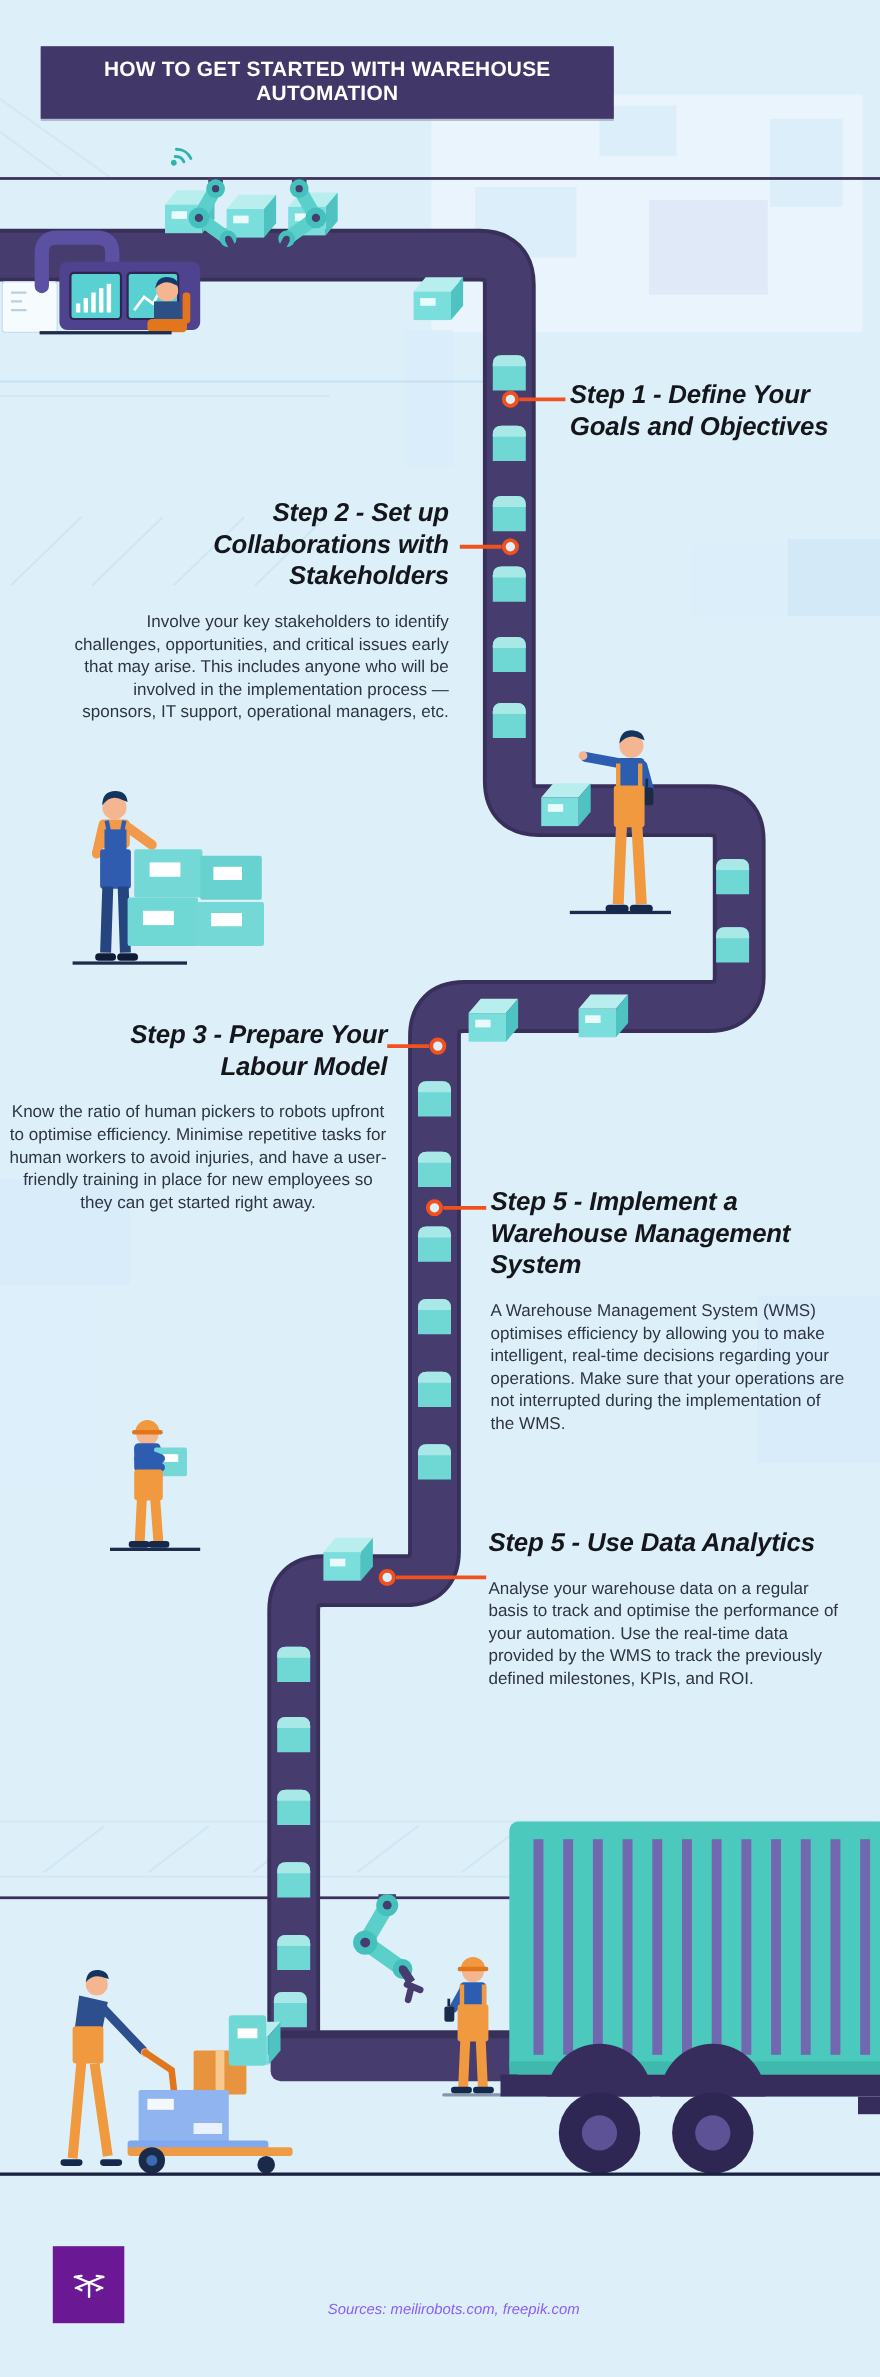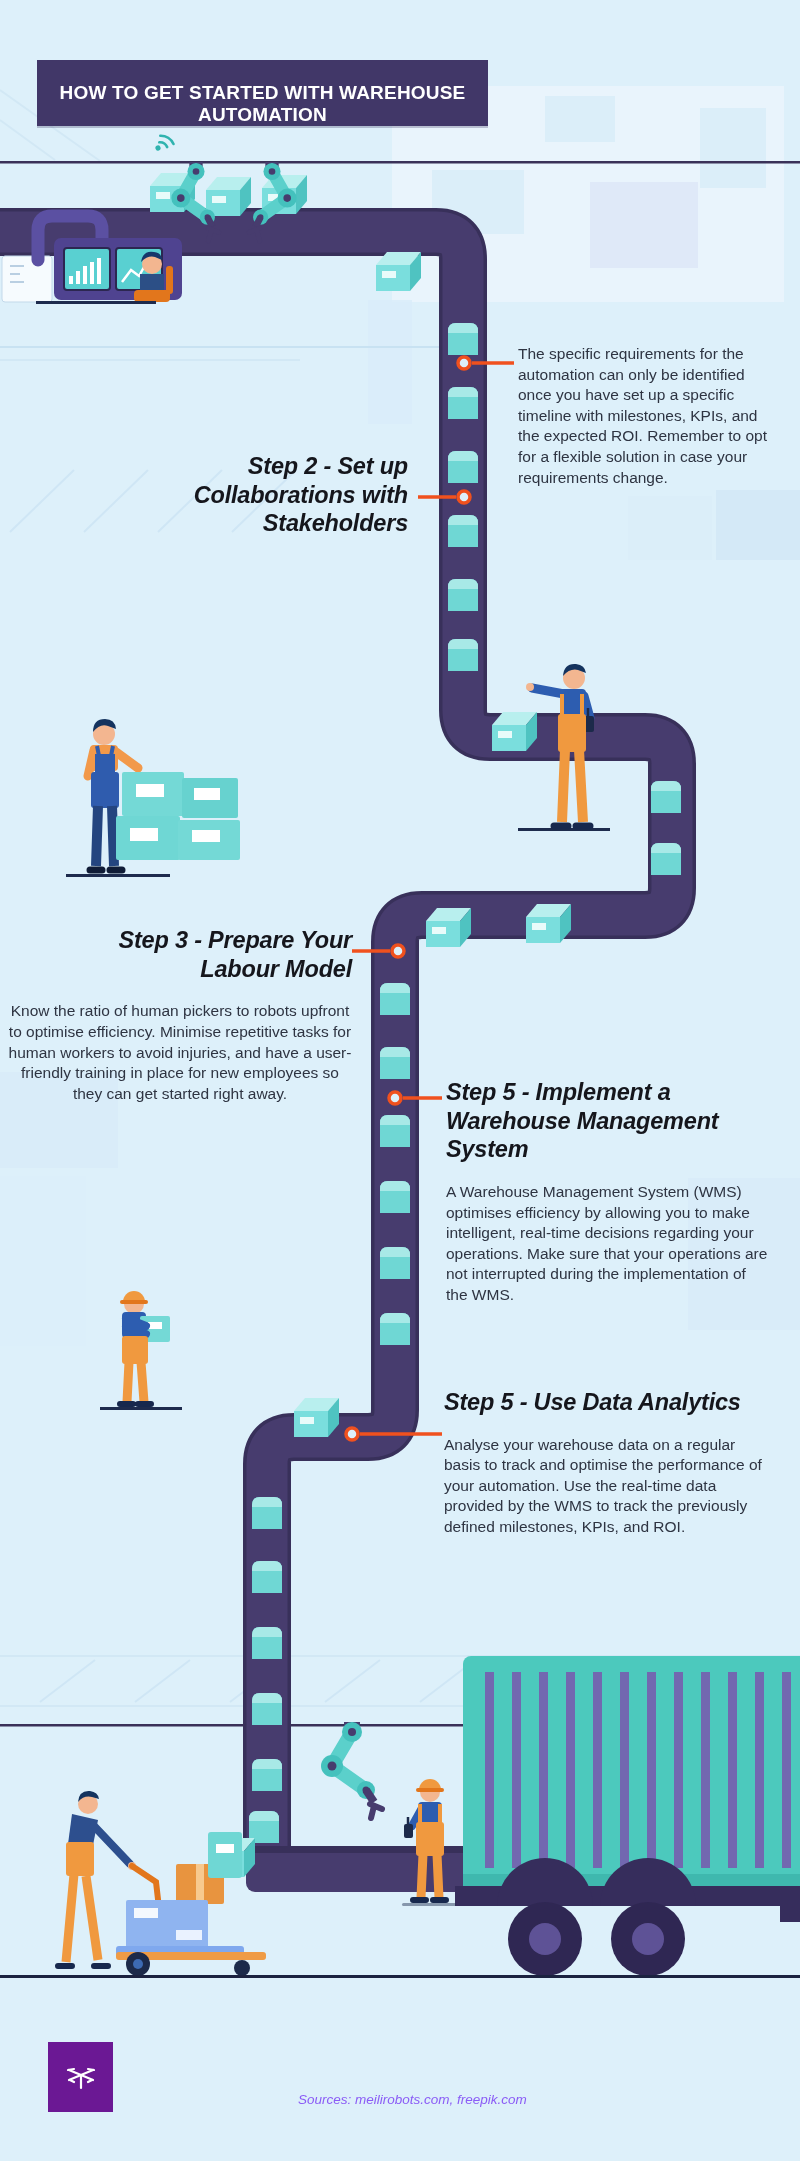--- a/index.html
+++ b/index.html
@@ -10,8 +10,8 @@
   }
   .scene { position:absolute; left:0; top:0; z-index:1; }
   .banner {
-    position:absolute; left:37px; top:60px; width:451px; height:66px;
-    background:#413768; display:flex; align-items:flex-end; justify-content:center;
+    position:absolute; left:37px; top:42px; width:521px; height:66px;
+    background:#413768; display:flex; align-items:center; justify-content:center;
     z-index:3; box-shadow:0 2px 0 rgba(40,32,80,.25);
   }
   .banner h1 {

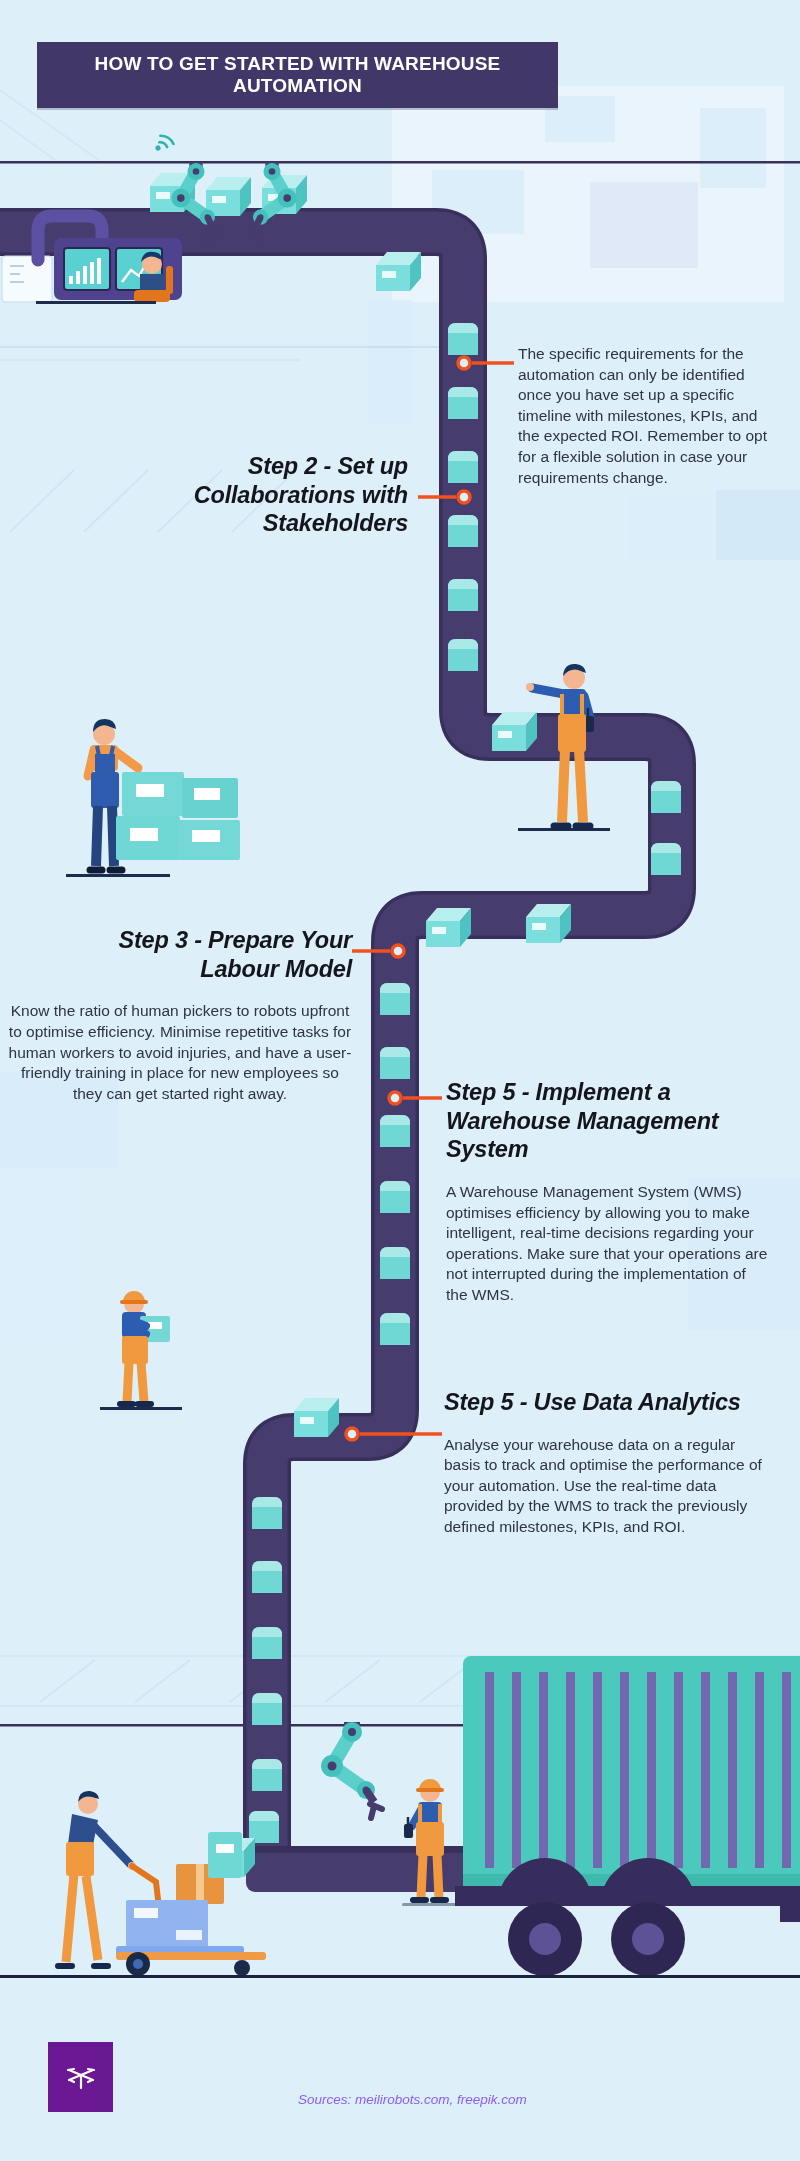--- a/index.html
+++ b/index.html
@@ -324,6 +324,7 @@
   </header>
 
   <section class="step s1">
+    <h2>Step 1 - Define Your Goals and Objectives</h2>
     <p>The specific requirements for the automation can only be identified once you have set up a specific timeline with milestones, KPIs, and the expected ROI. Remember to opt for a flexible solution in case your requirements change.</p>
   </section>
 

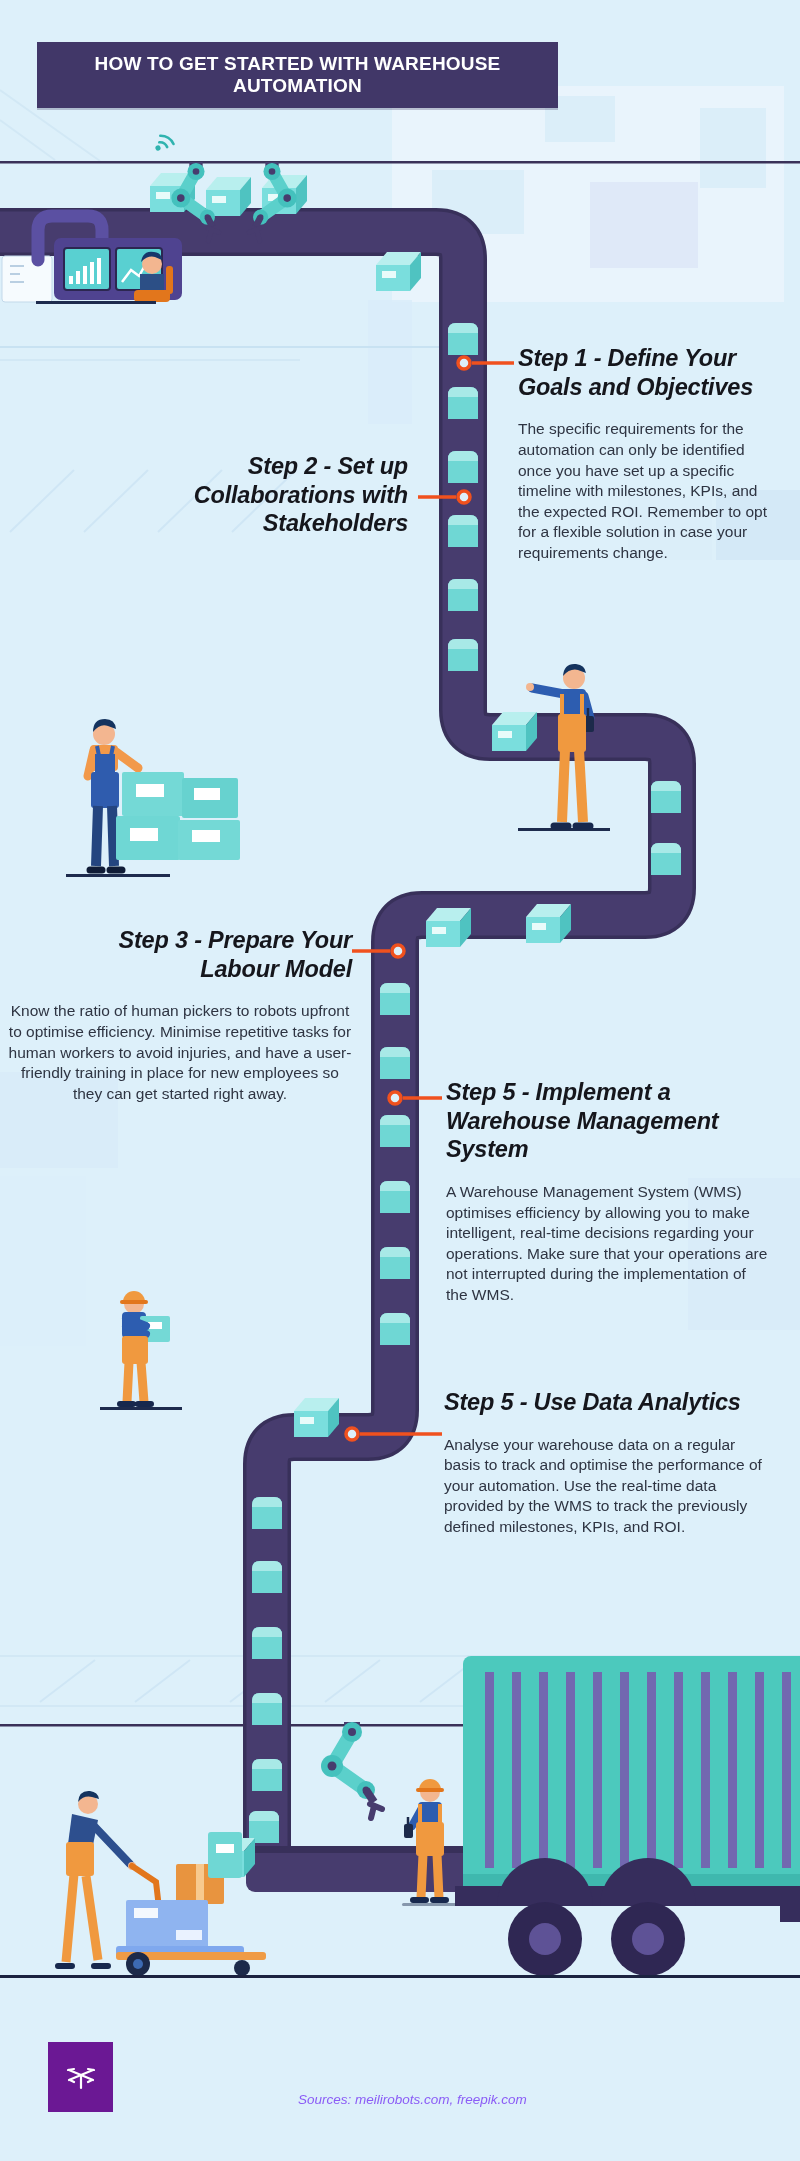--- a/index.html
+++ b/index.html
@@ -325,7 +325,6 @@
 
   <section class="step s1">
     <h2>Step 1 - Define Your Goals and Objectives</h2>
-    <p>The specific requirements for the automation can only be identified once you have set up a specific timeline with milestones, KPIs, and the expected ROI. Remember to opt for a flexible solution in case your requirements change.</p>
   </section>
 
   <section class="step s2">

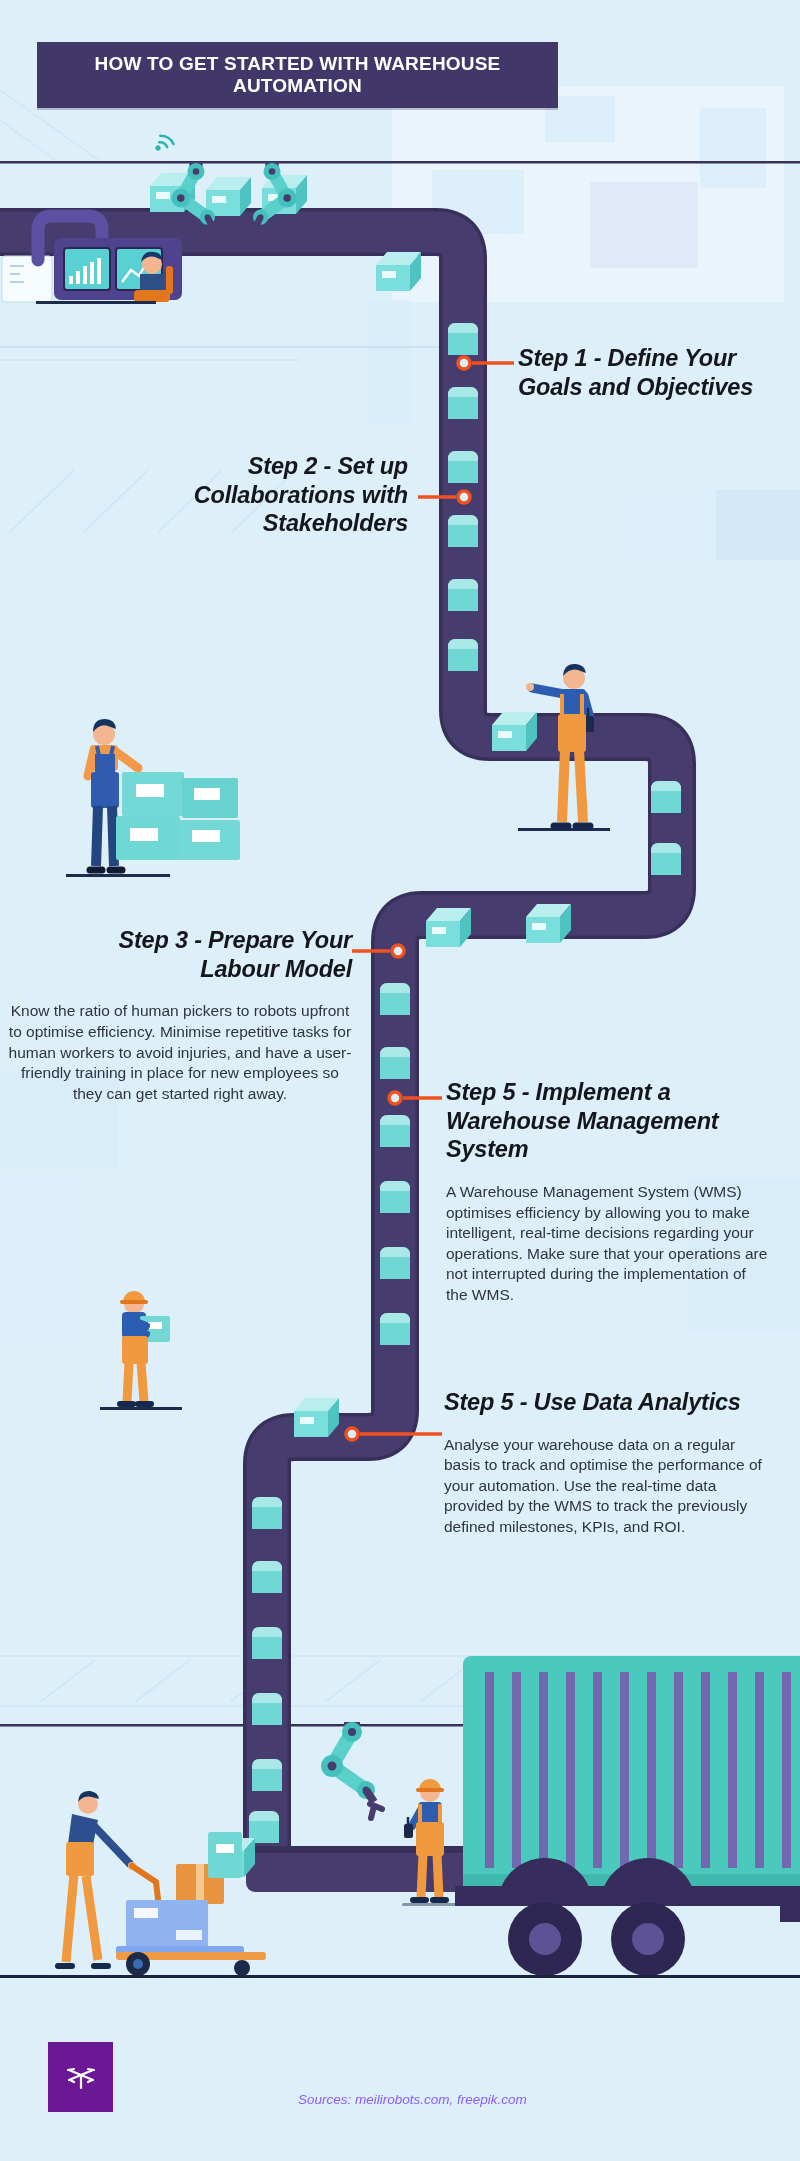--- a/index.html
+++ b/index.html
@@ -329,6 +329,7 @@
 
   <section class="step s2">
     <h2>Step 2 - Set up Collaborations with Stakeholders</h2>
+    <p>Involve your key stakeholders to identify challenges, opportunities, and critical issues early that may arise. This includes anyone who will be involved in the implementation process — sponsors, IT support, operational managers, etc.</p>
   </section>
 
   <section class="step s3">

